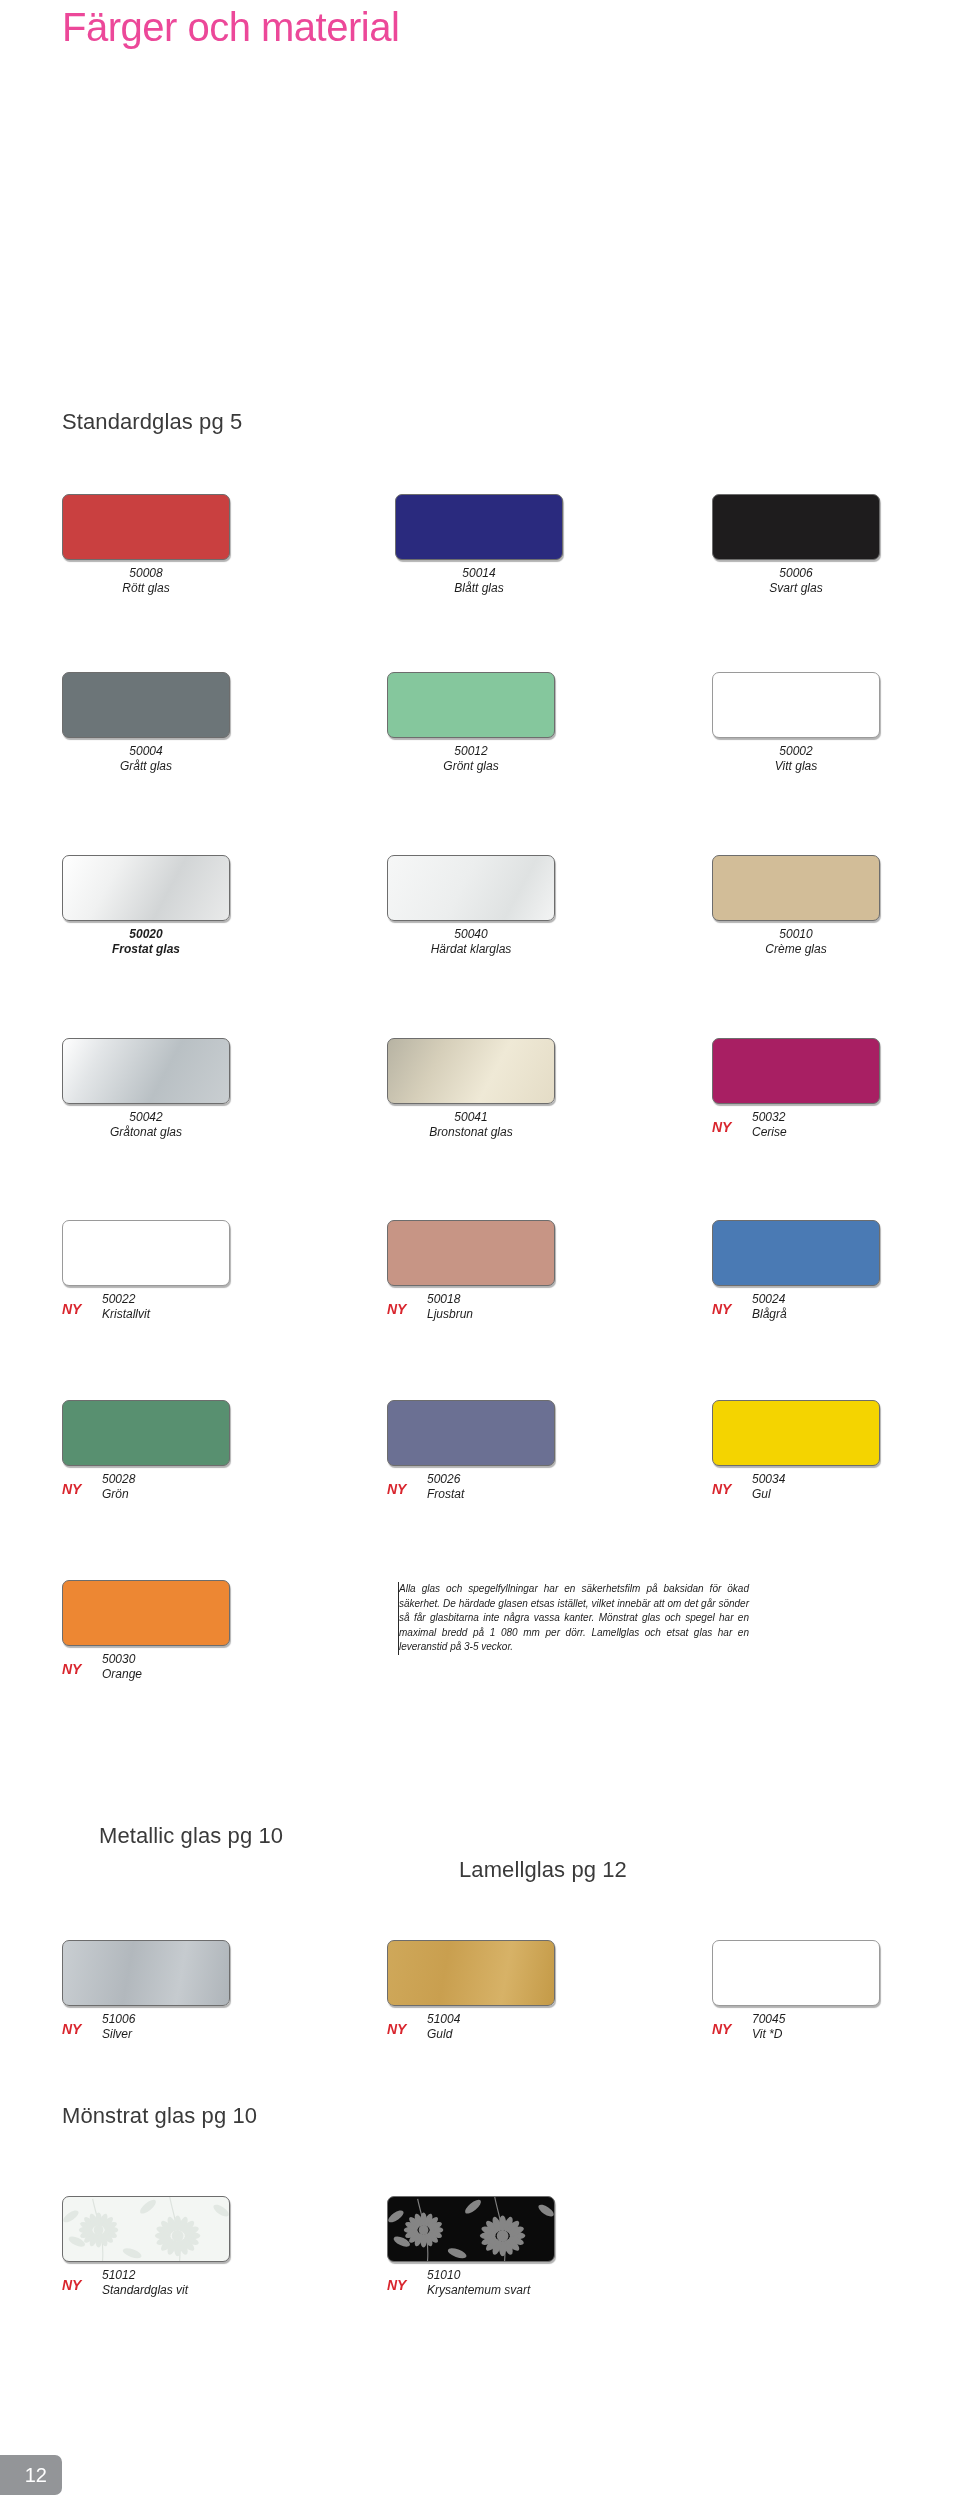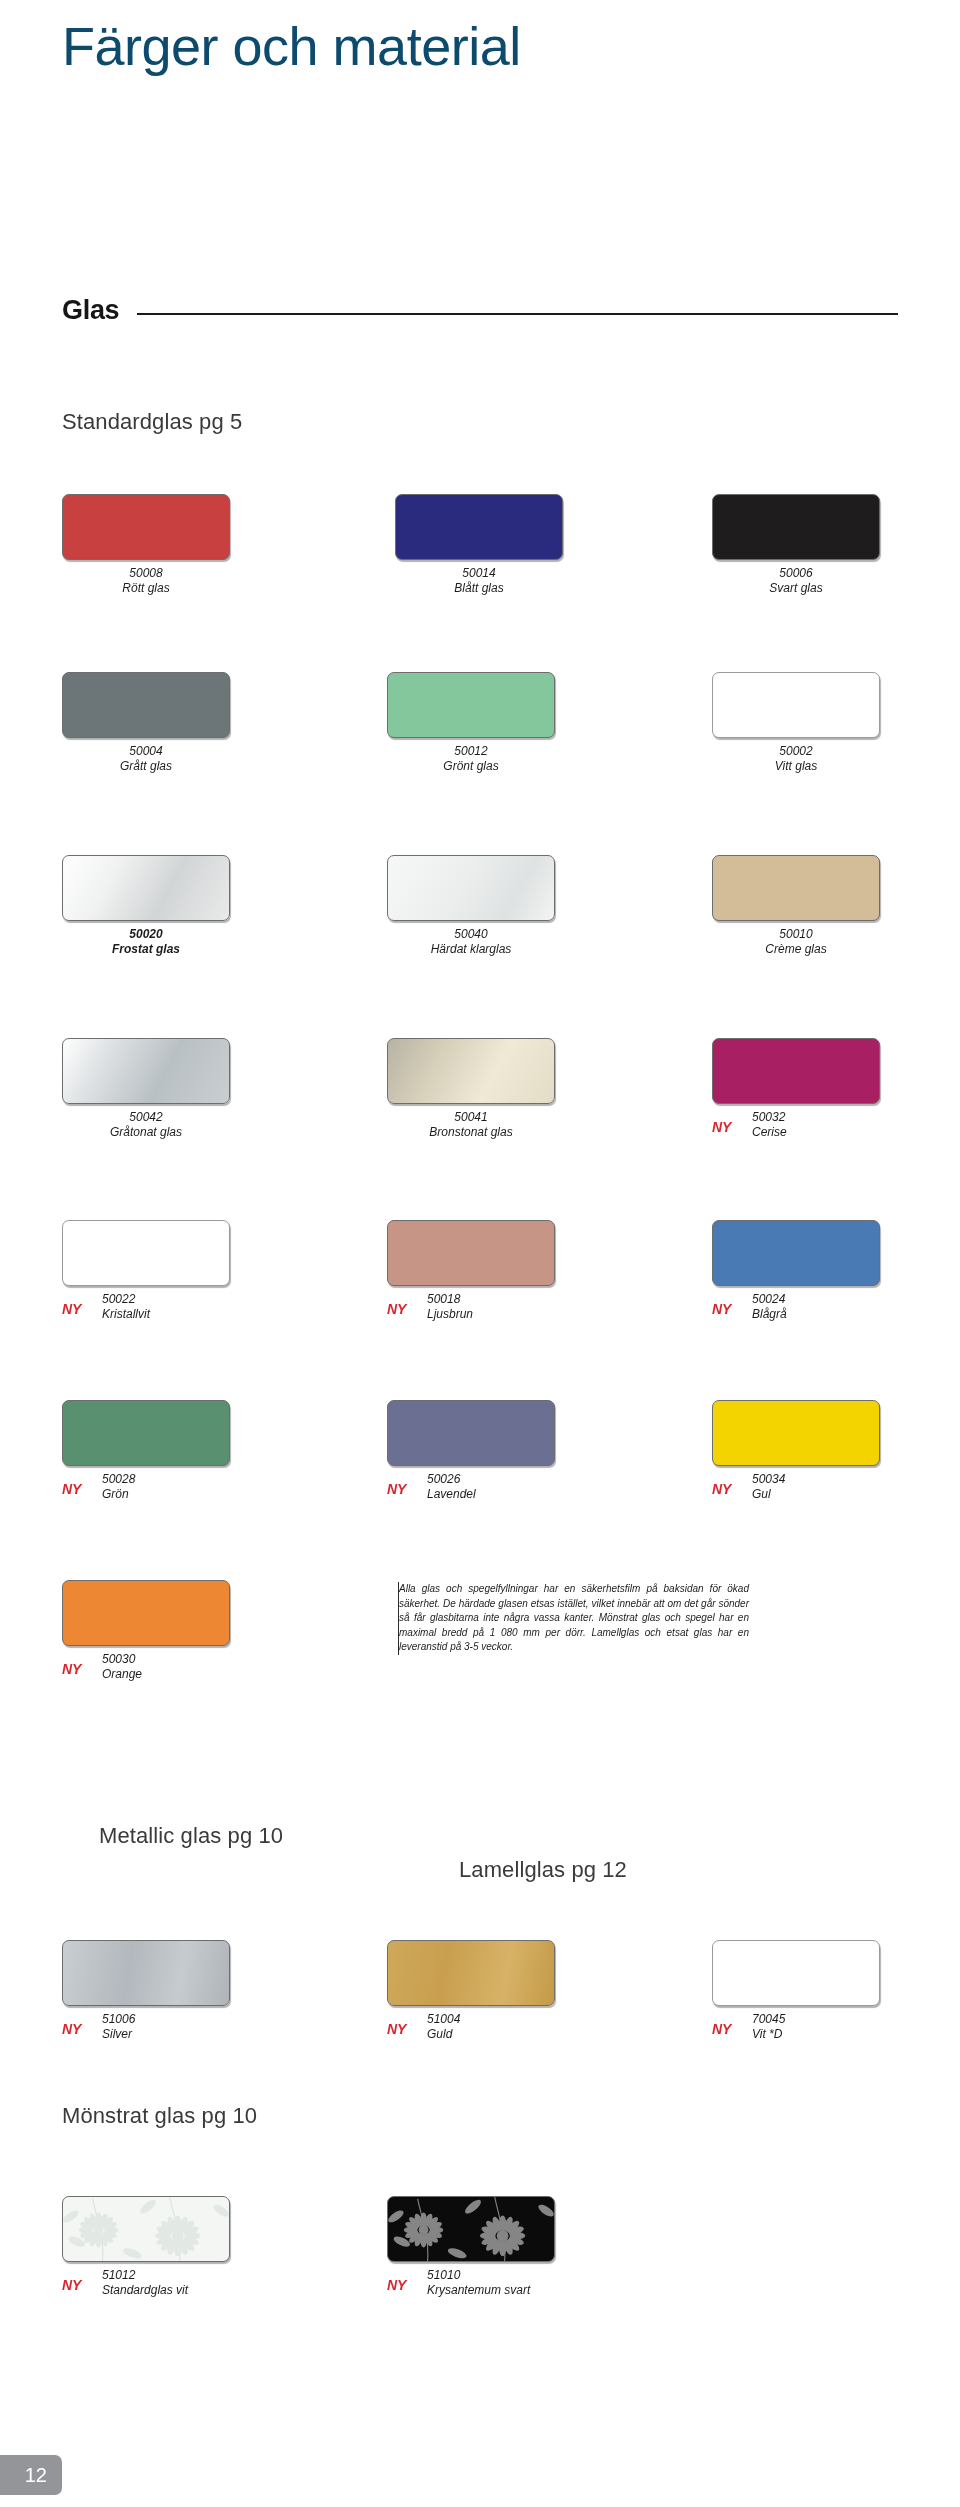--- a/index.html
+++ b/index.html
@@ -16,11 +16,11 @@
   
   .page-title{
     position:absolute;
-    left:62px; top:15px;
-    font-size:54px;
+    left:62px; top:4px;
+    font-size:40px;
     font-weight:400;
     letter-spacing:-0.5px;
-    color:#0c4a6e;
+    color:#ec4899;
     line-height:1.15;
   }
 

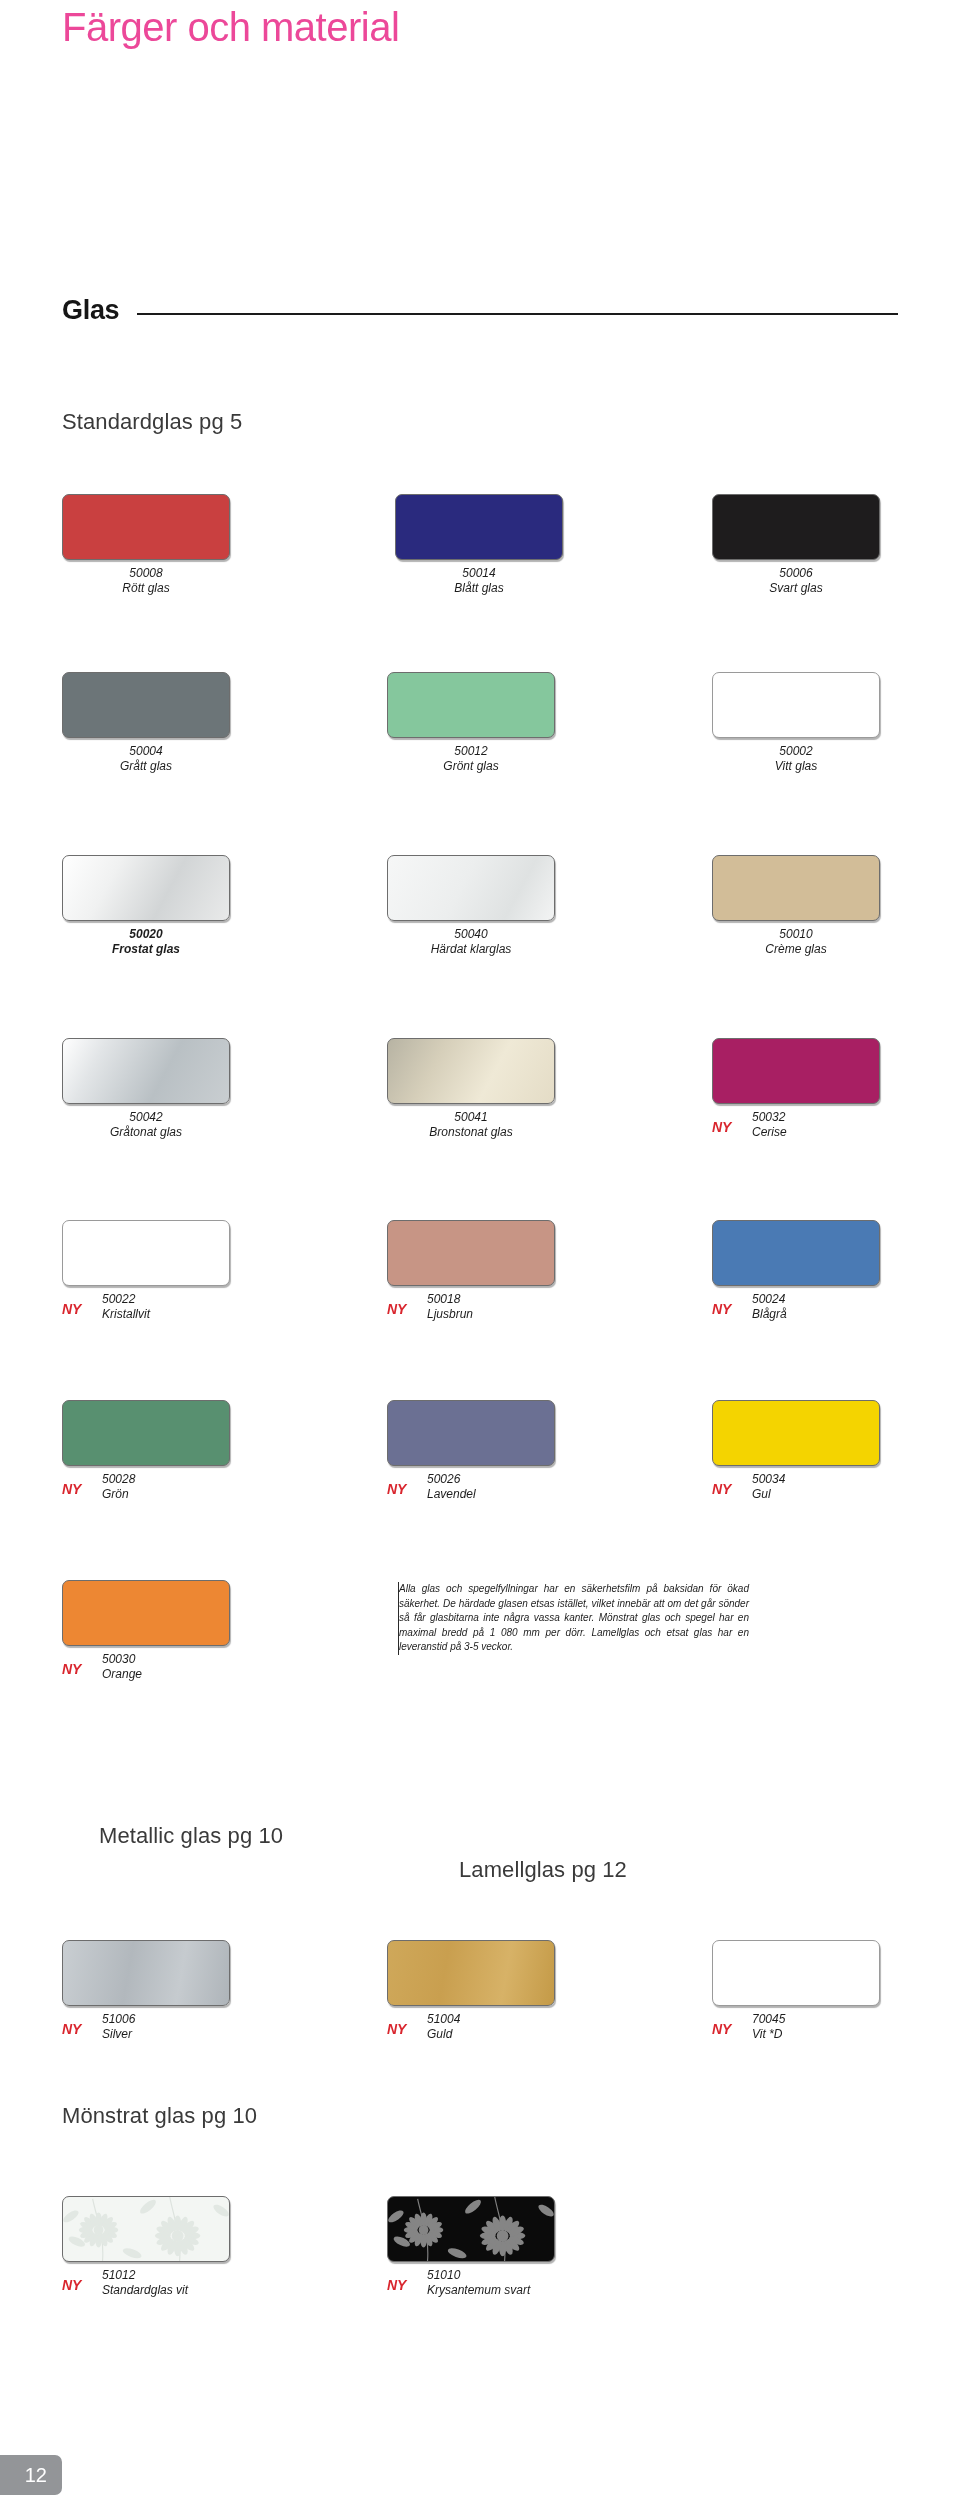--- a/index.html
+++ b/index.html
@@ -138,10 +138,6 @@
 
   <div class="page-title">Färger och material</div>
 
-  <div class="section-head" style="top:295px;">
-    <span class="label">Glas</span>
-    <span class="rule"></span>
-  </div>
 
   <div class="sub-head" style="left:62px; top:409px;">Standardglas pg 5</div>
 

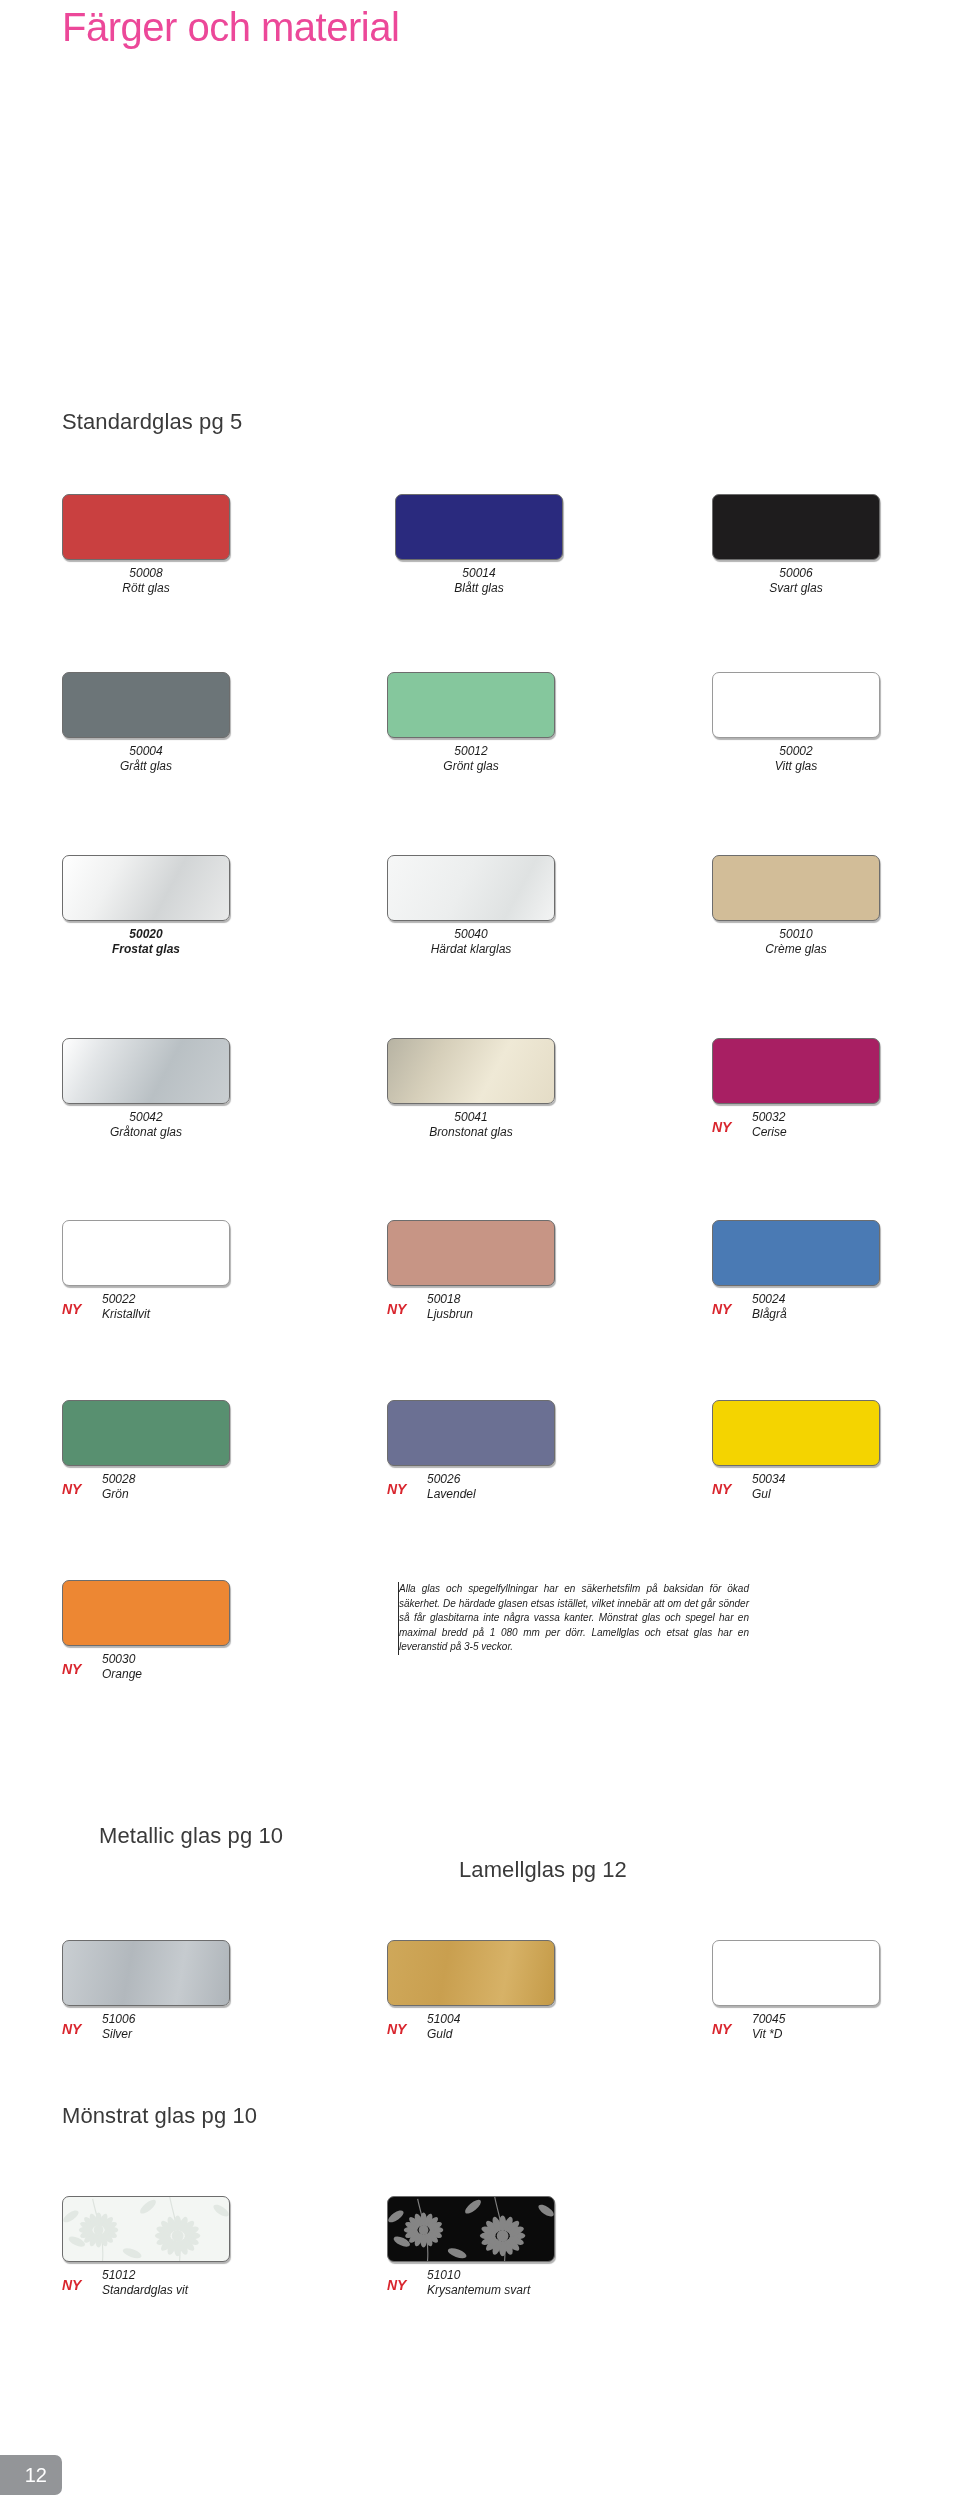--- a/index.html
+++ b/index.html
@@ -307,7 +307,7 @@
           <span class="ny">NY</span>
           <span class="cap-text shifted">
             <span class="code">50026</span>
-            <span class="name">Lavendel</span>
+            <span class="name">Frostat</span>
           </span>
         </div>
       </div>

